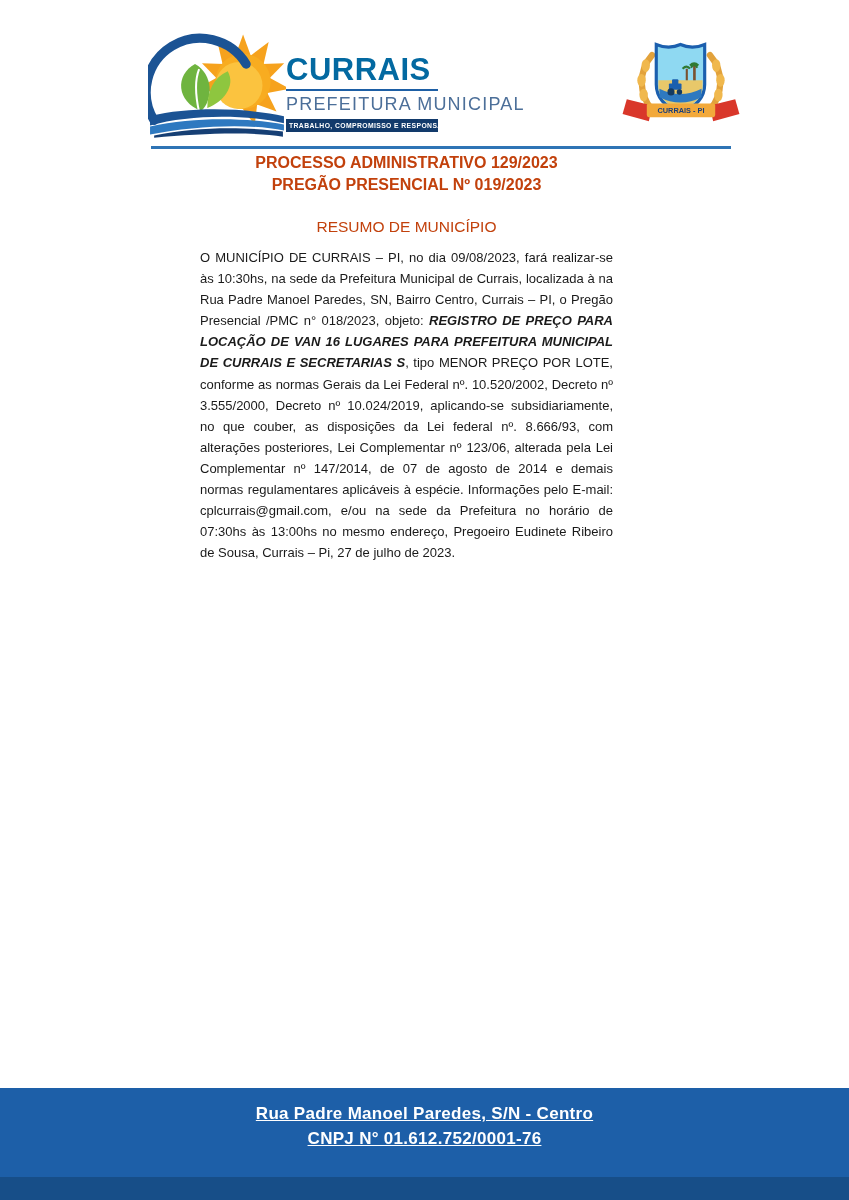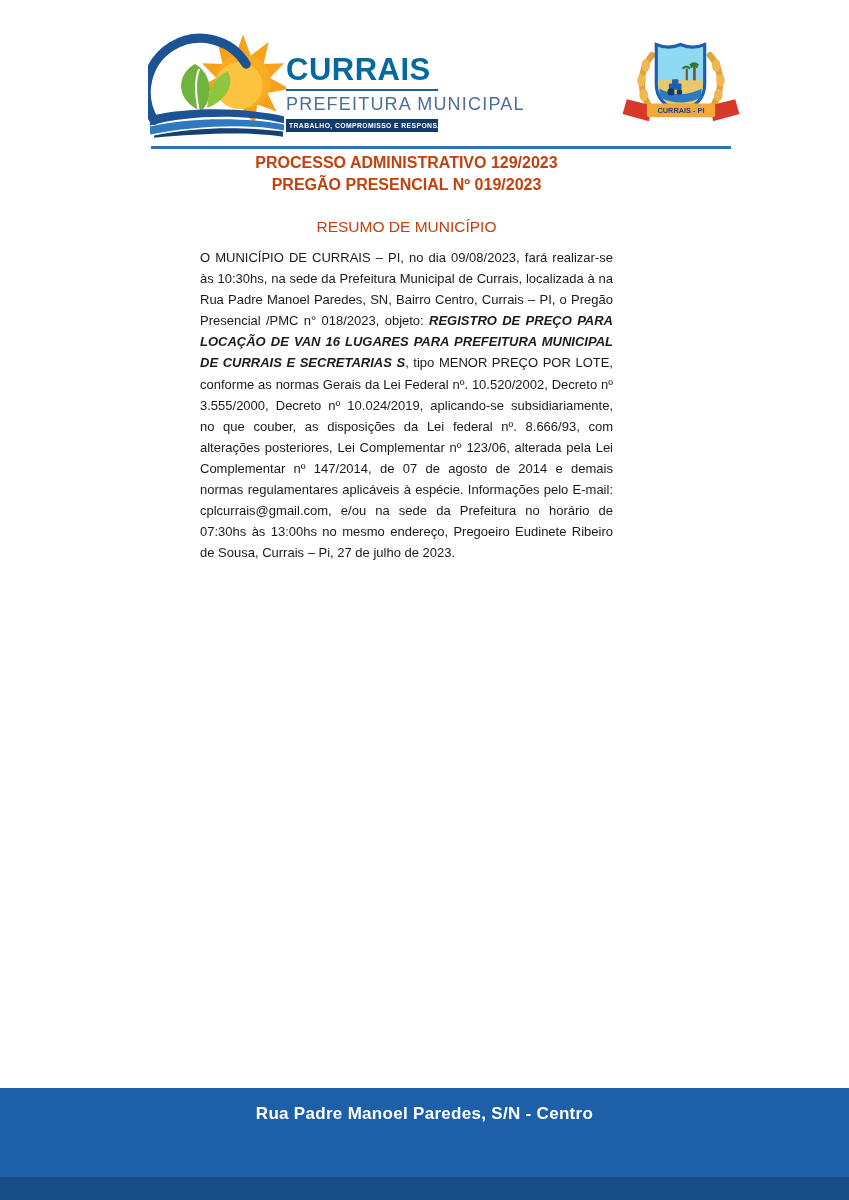--- a/index.html
+++ b/index.html
@@ -101,6 +101,7 @@
     background: #1d5fa8;
     color: #ffffff;
     text-align: center;
+    text-decoration: underline;
   }
   .footer-lines { padding-top: 13px; }
   .footer-line {

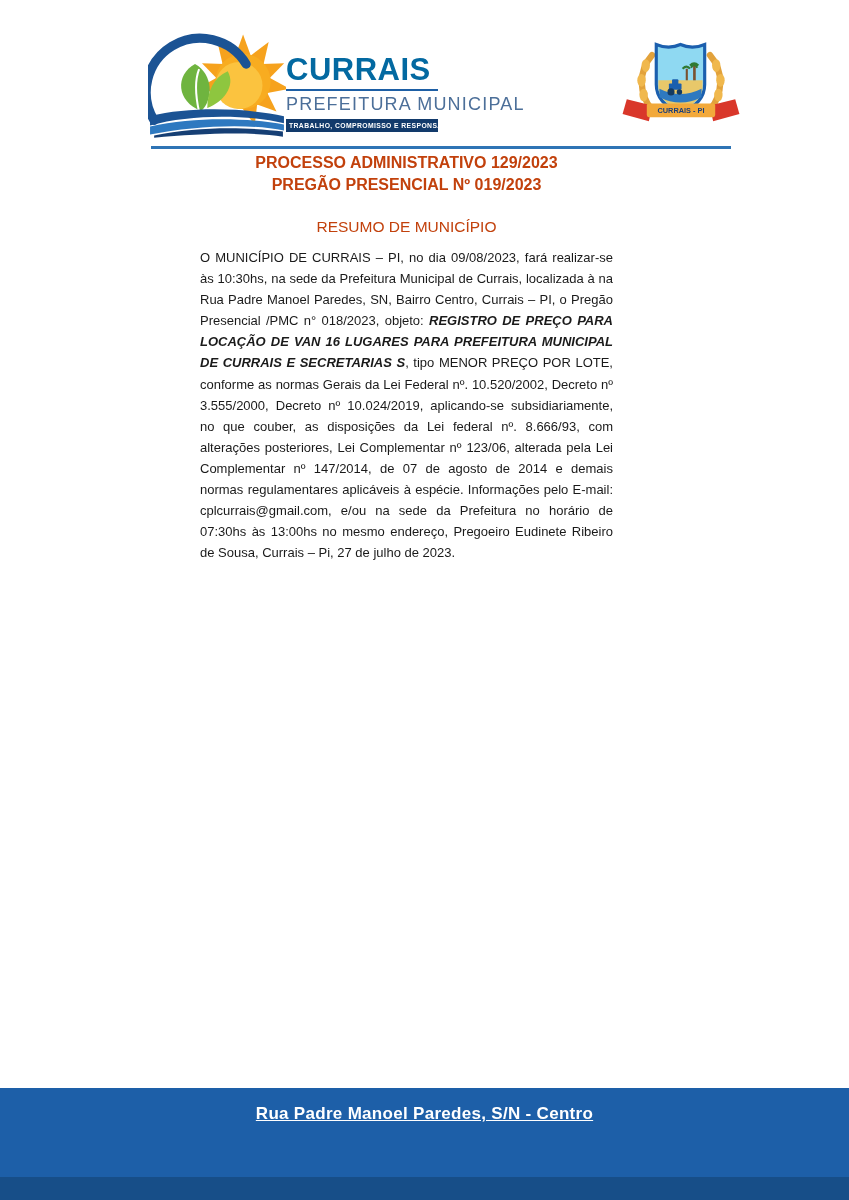--- a/index.html
+++ b/index.html
@@ -221,6 +221,7 @@
   <footer class="footer">
     <div class="footer-lines">
       <div class="footer-line">Rua Padre Manoel Paredes, S/N - Centro</div>
+      <div class="footer-line">CNPJ N° 01.612.752/0001-76</div>
     </div>
     <div class="footer-strip"></div>
   </footer>

